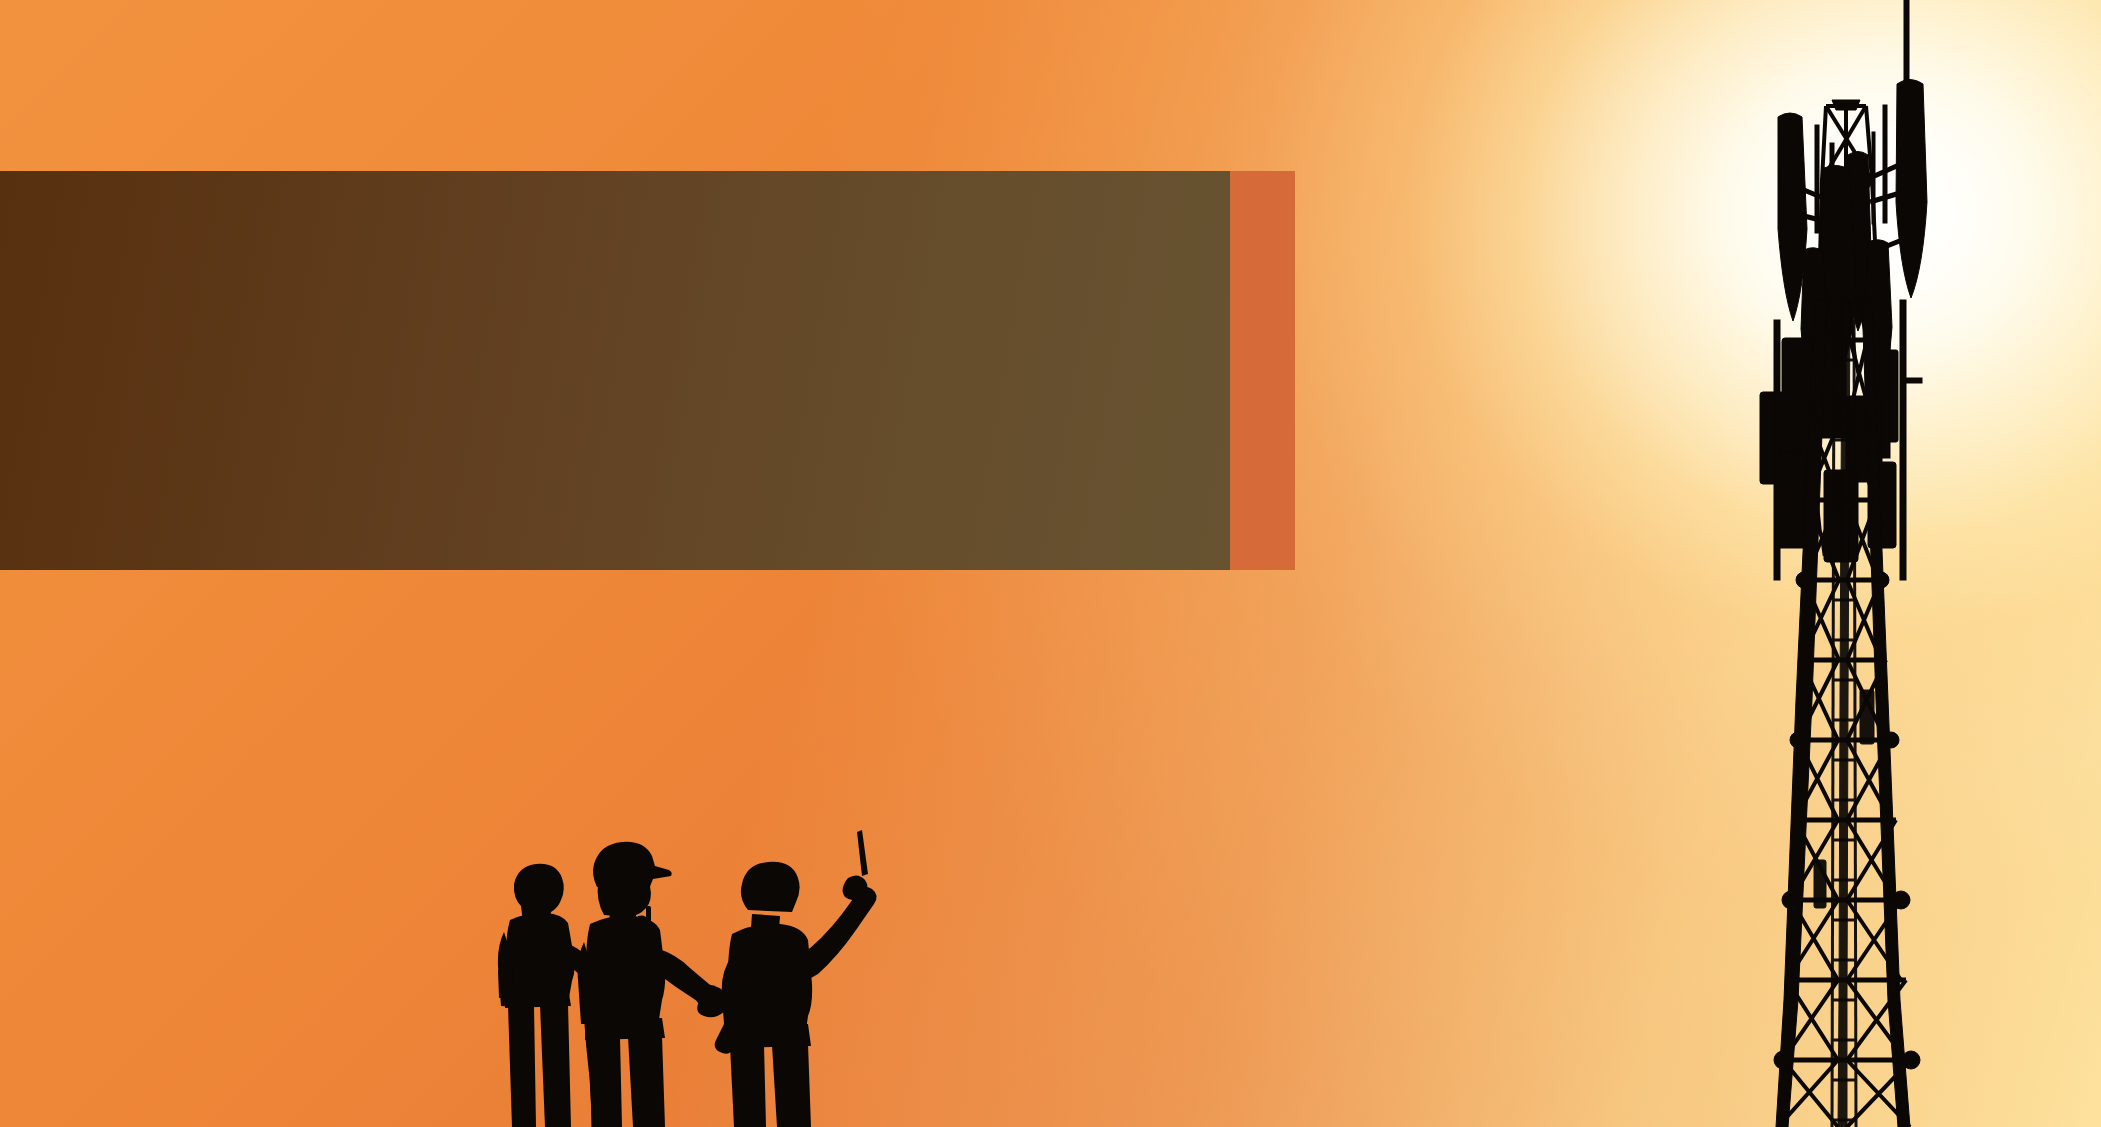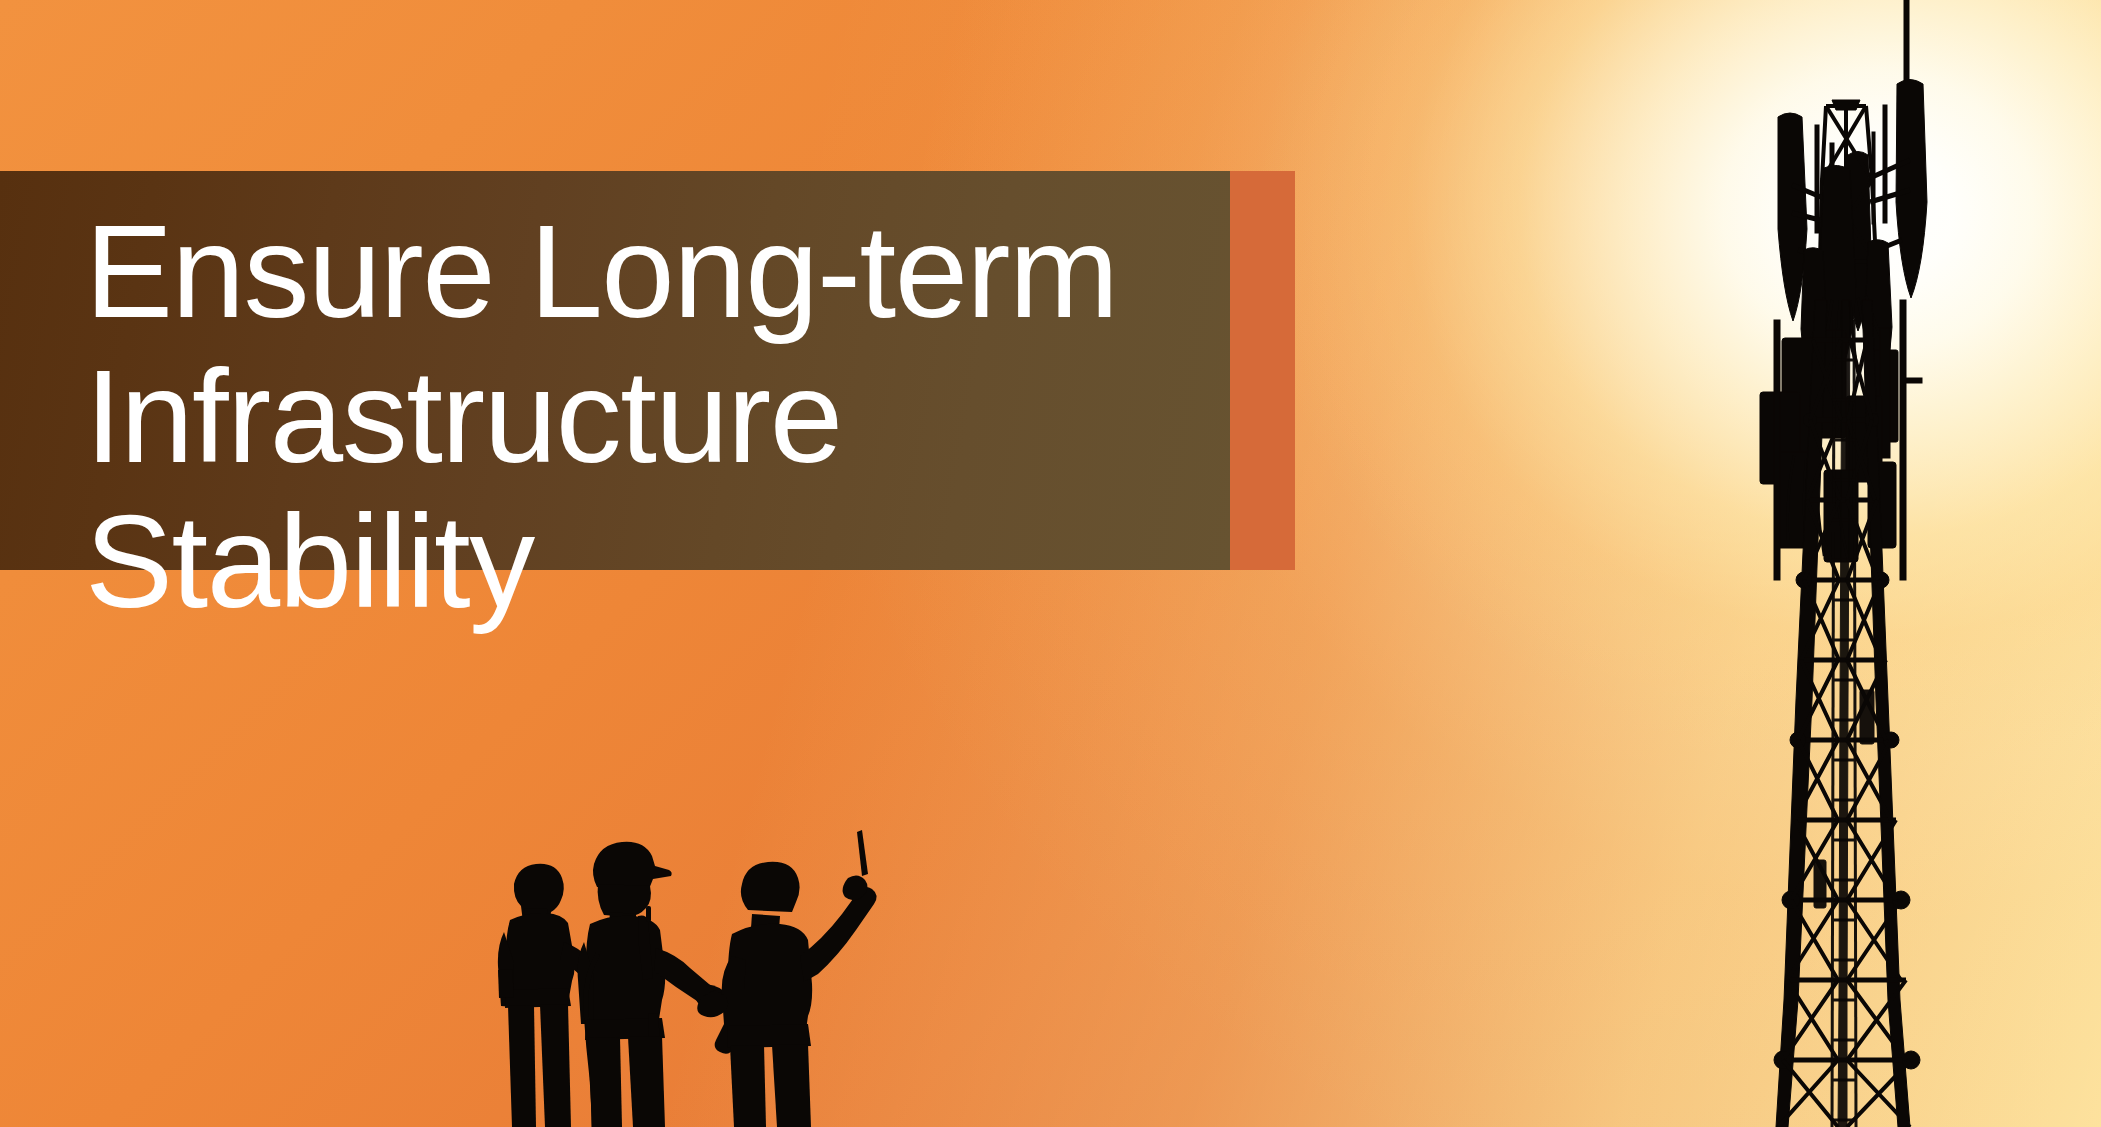--- a/index.html
+++ b/index.html
@@ -436,8 +436,6 @@
 
   <div class="banner"></div>
   <div class="banner-accent"></div>
-  <div class="banner-text">Ensure Long-term
-Infrastructure Stability</div>
 
 </div>
 

